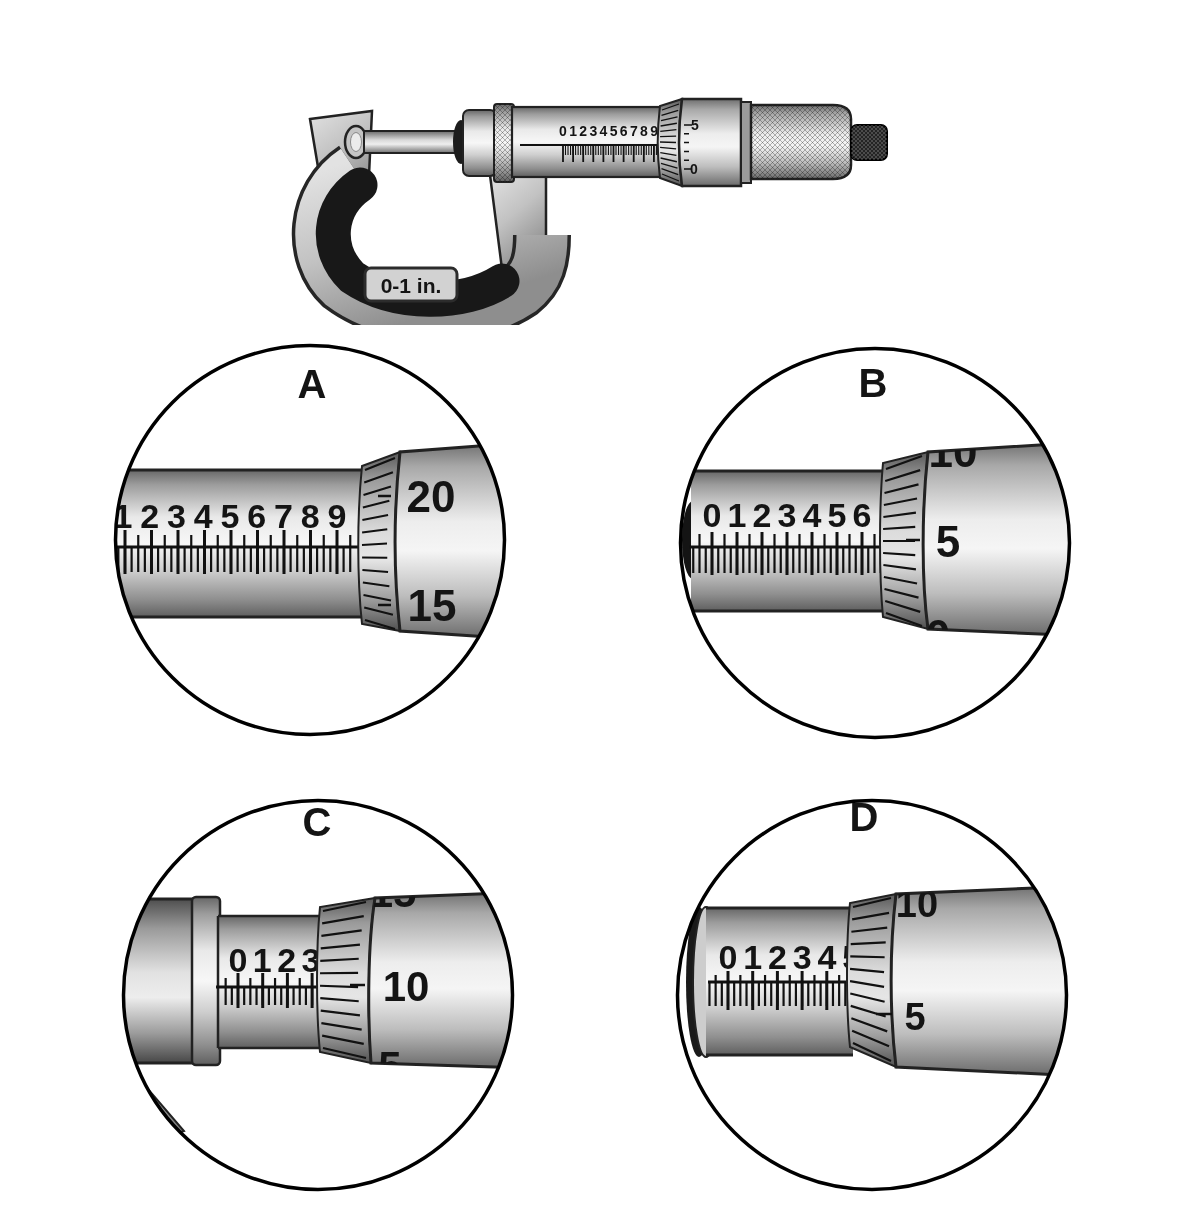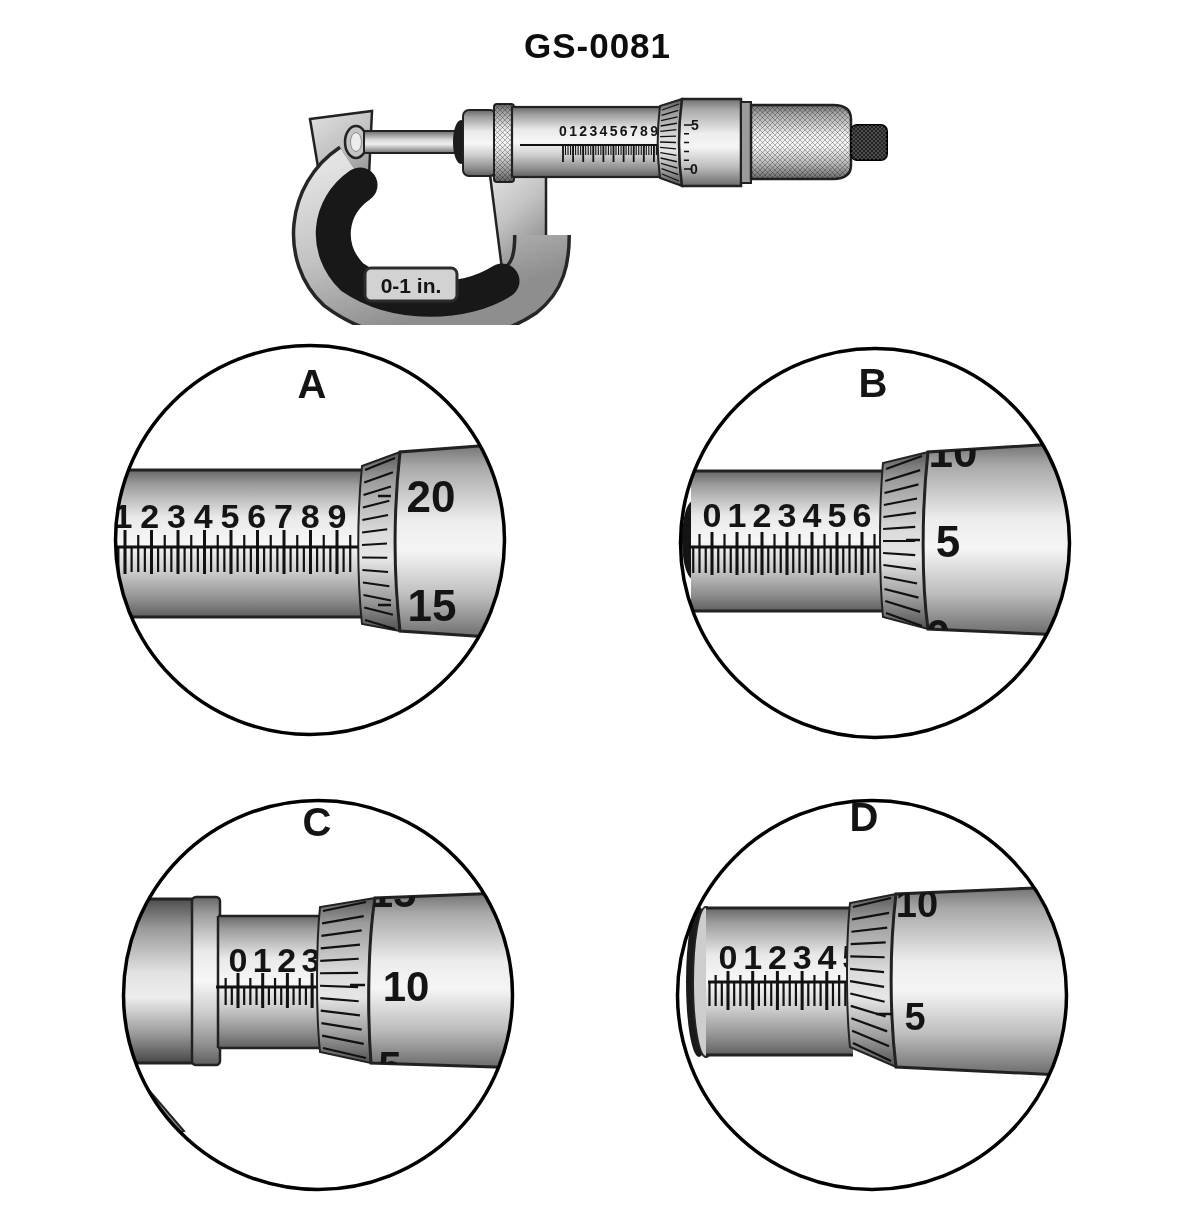--- a/index.html
+++ b/index.html
@@ -77,7 +77,6 @@
     </defs>
   </svg>
 
-  <div class="title">GS-0081</div>
 
   <svg style="left:280px;top:85px" width="620" height="240" viewBox="0 0 620 240">
 

